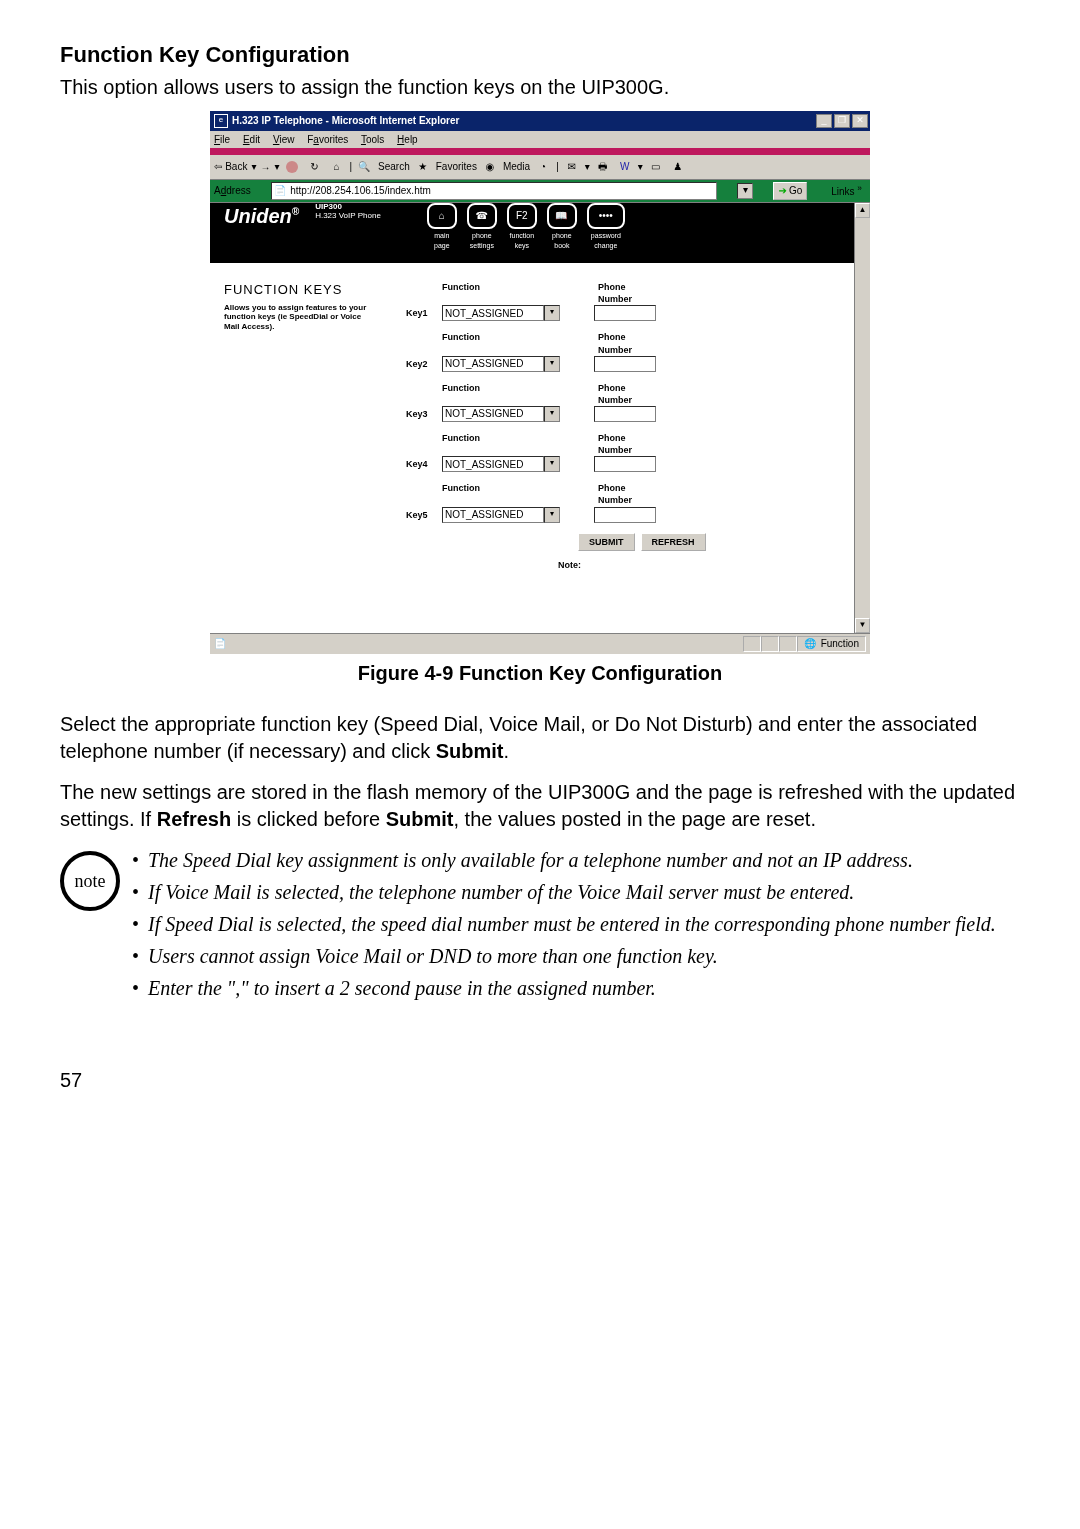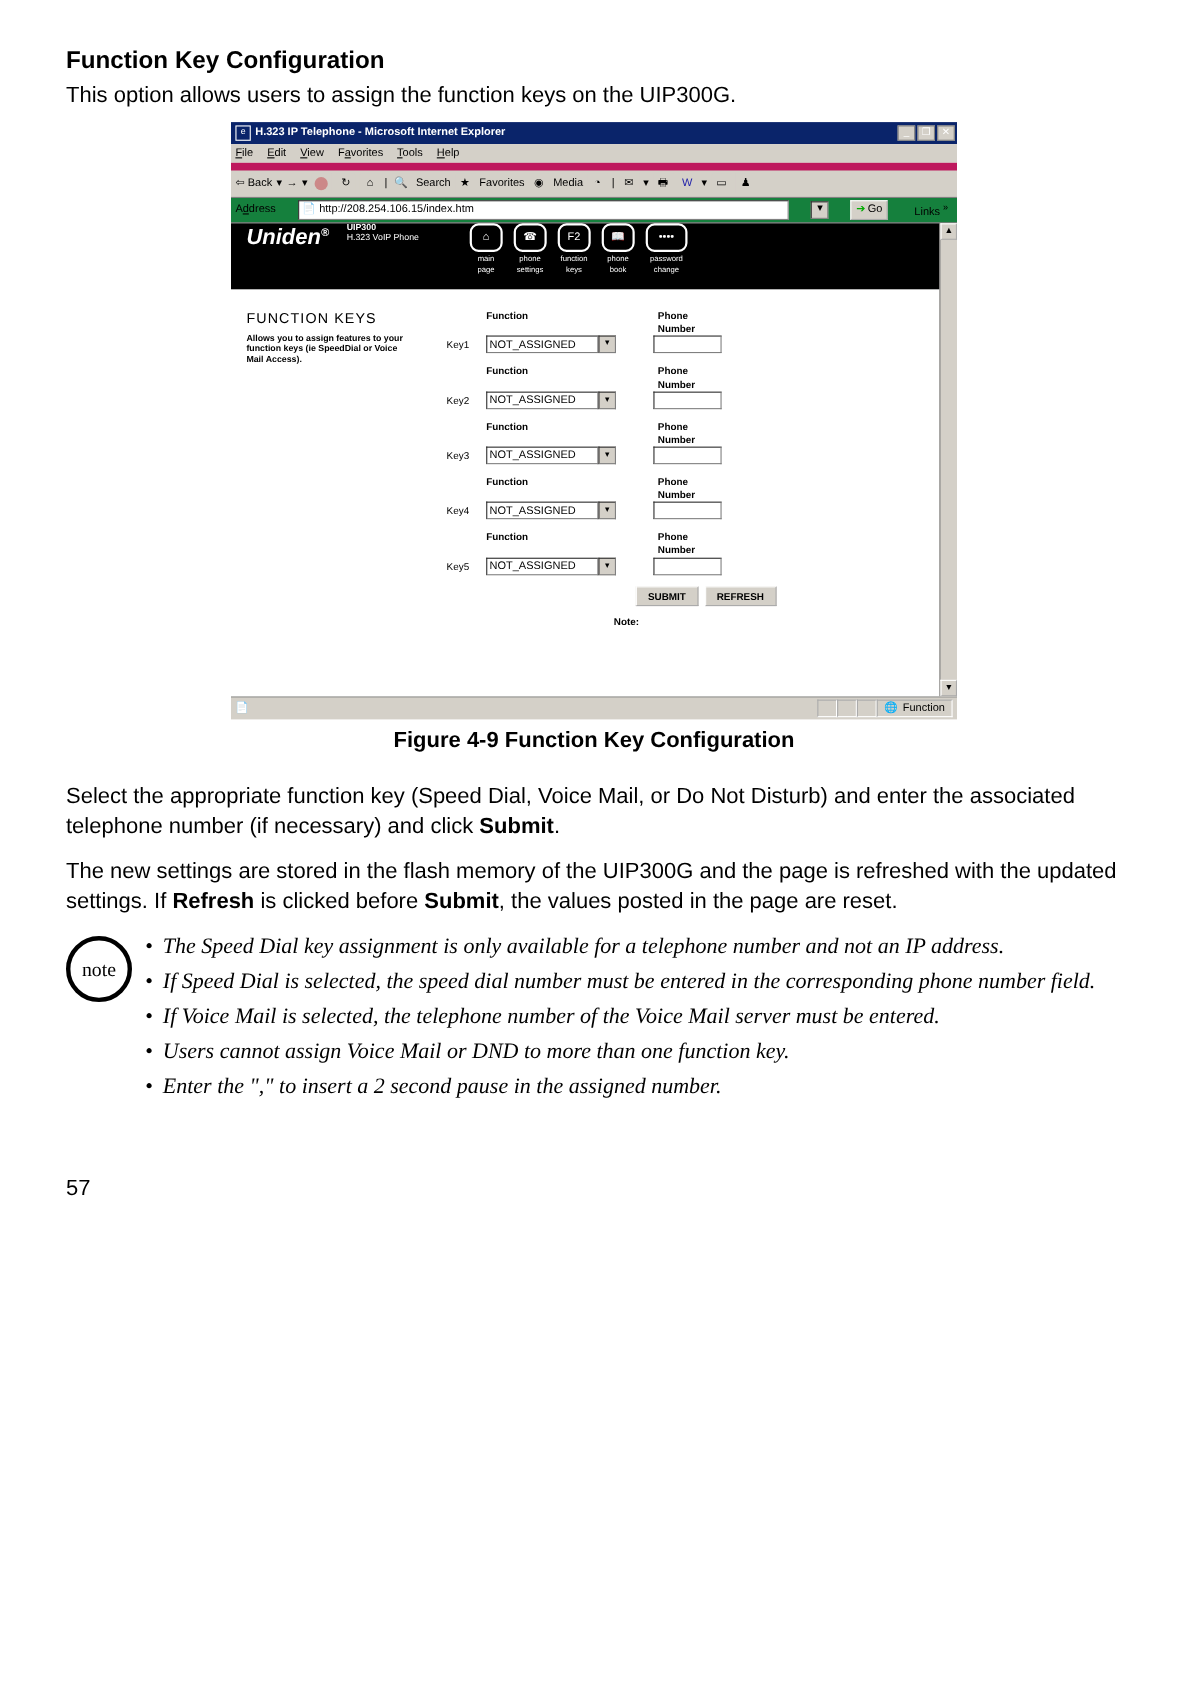--- a/index.html
+++ b/index.html
@@ -87,7 +87,7 @@
   .keygrid{flex:1;}
   .kg-row{display:flex;align-items:center;gap:6px;margin-bottom:2px;}
   .kg-header{display:flex;gap:6px;font-weight:bold;font-size:9px;}
-  .kg-label{width:30px;font-weight:normal;font-size:9px;padding-left:18px;}
+  .kg-label{width:30px;font-weight:bold;font-size:9px;padding-left:18px;}
   .kg-func-col{width:150px;}
   .kg-phone-col{width:80px;}
   .kg-sel{display:flex;align-items:center;}

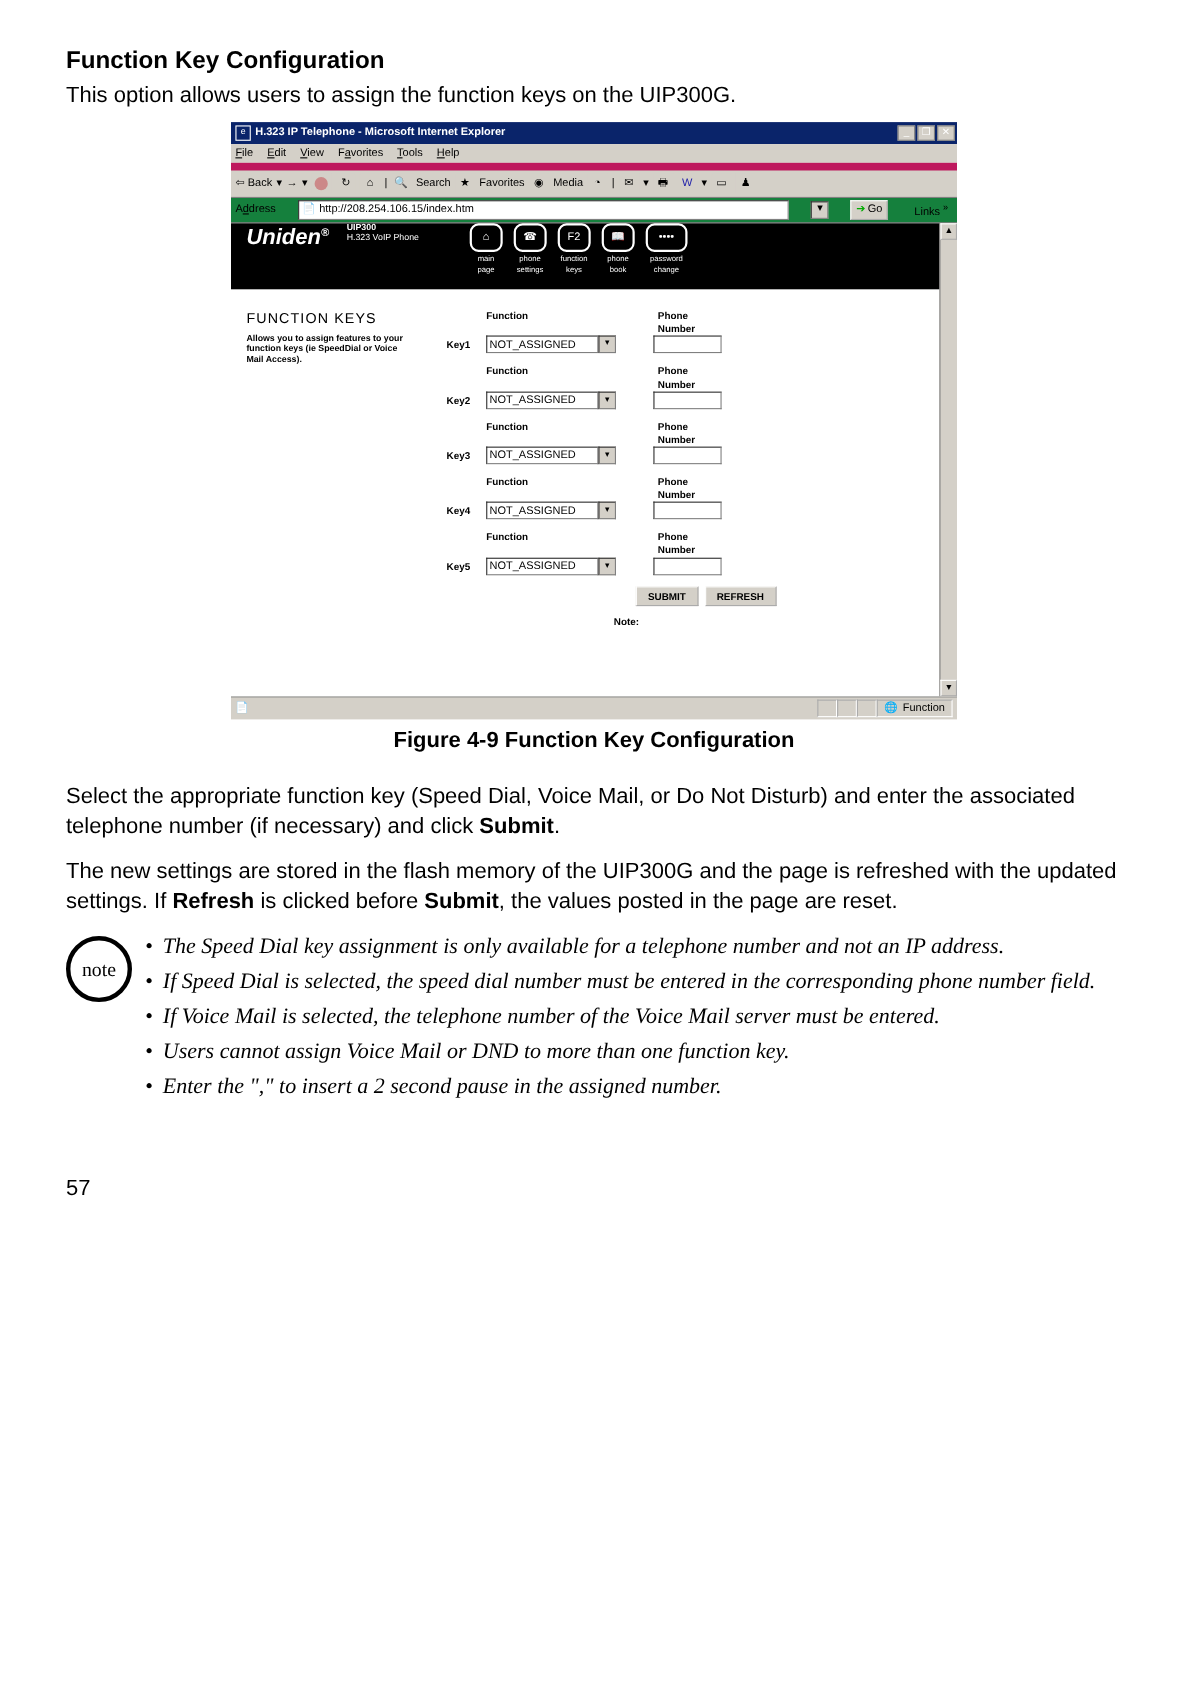--- a/index.html
+++ b/index.html
@@ -369,8 +369,8 @@
   <div class="note-badge">note</div>
   <ul class="note-list">
     <li>The Speed Dial key assignment is only available for a telephone number and not an IP address.</li>
+    <li>If Voice Mail is selected, the telephone number of the Voice Mail server must be entered.</li>
     <li>If Speed Dial is selected, the speed dial number must be entered in the corresponding phone number field.</li>
-    <li>If Voice Mail is selected, the telephone number of the Voice Mail server must be entered.</li>
     <li>Users cannot assign Voice Mail or DND to more than one function key.</li>
     <li>Enter the "," to insert a 2 second pause in the assigned number.</li>
   </ul>

